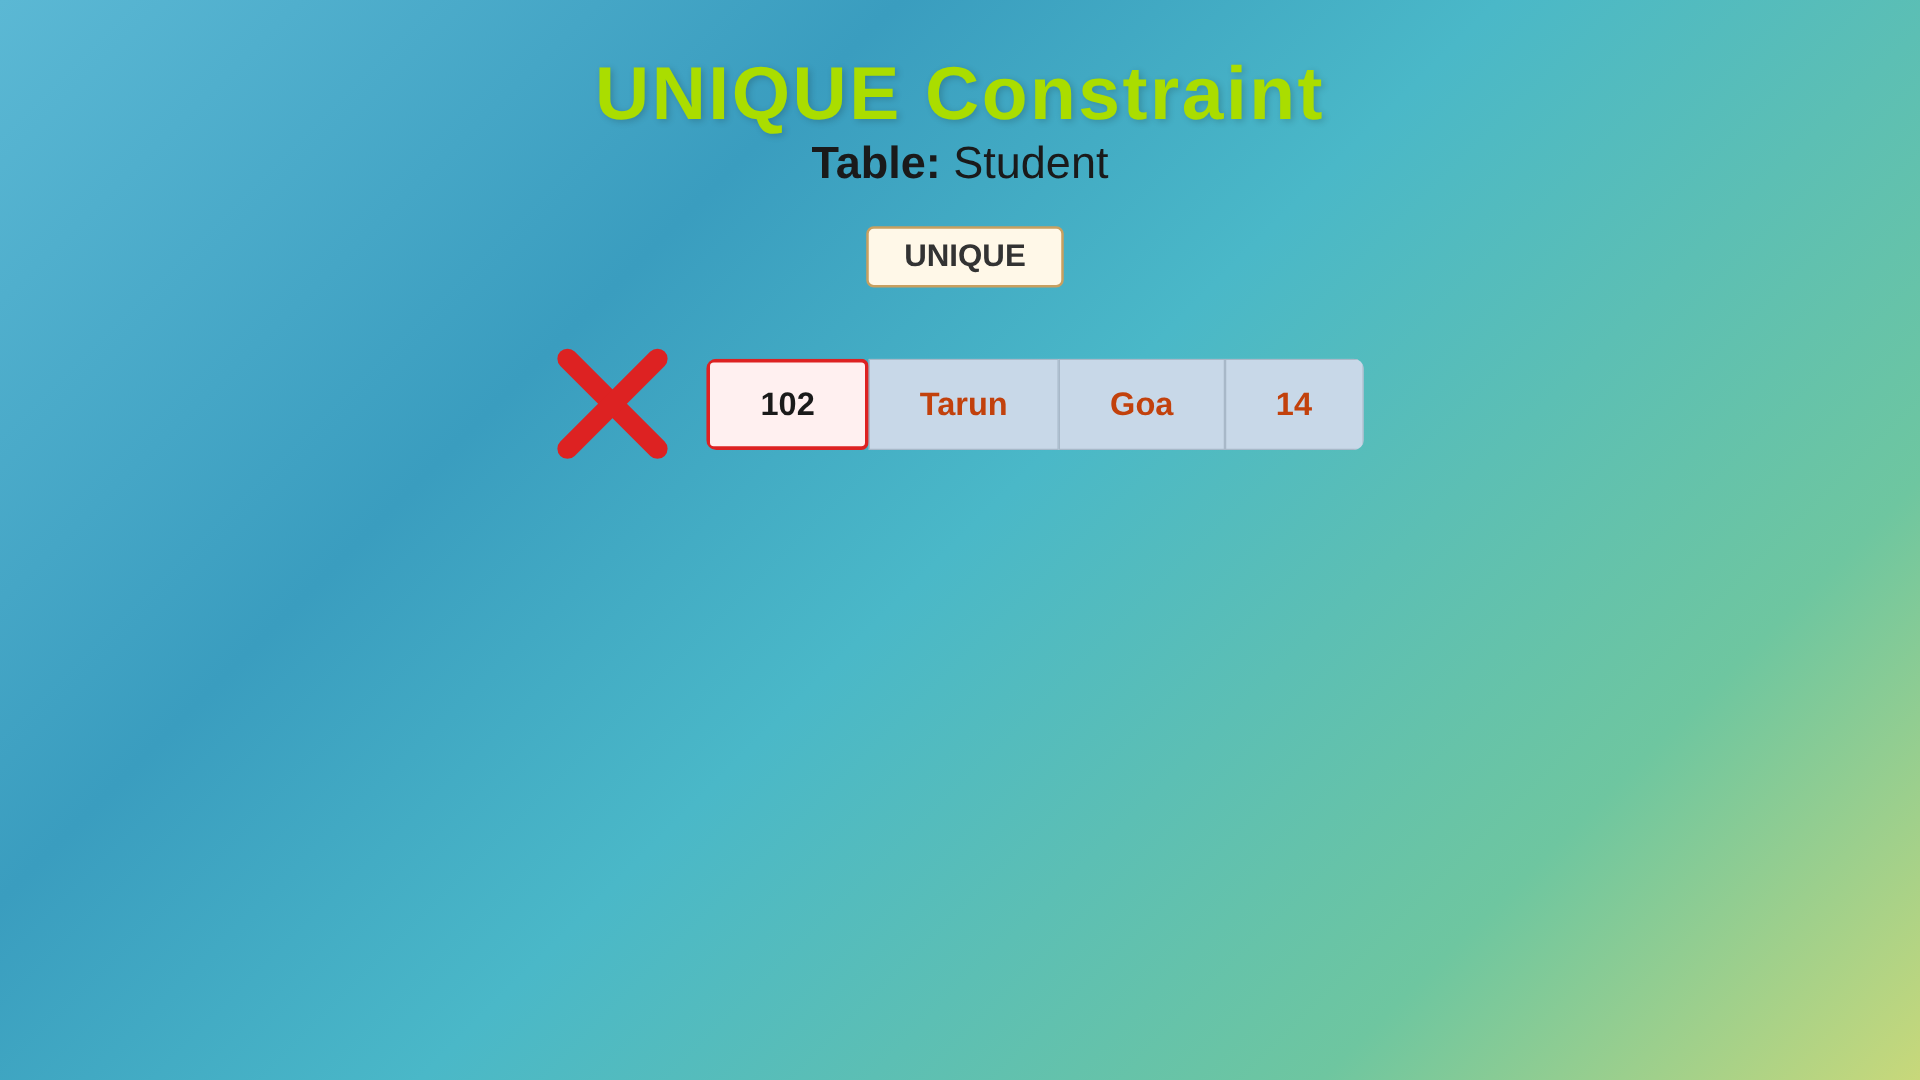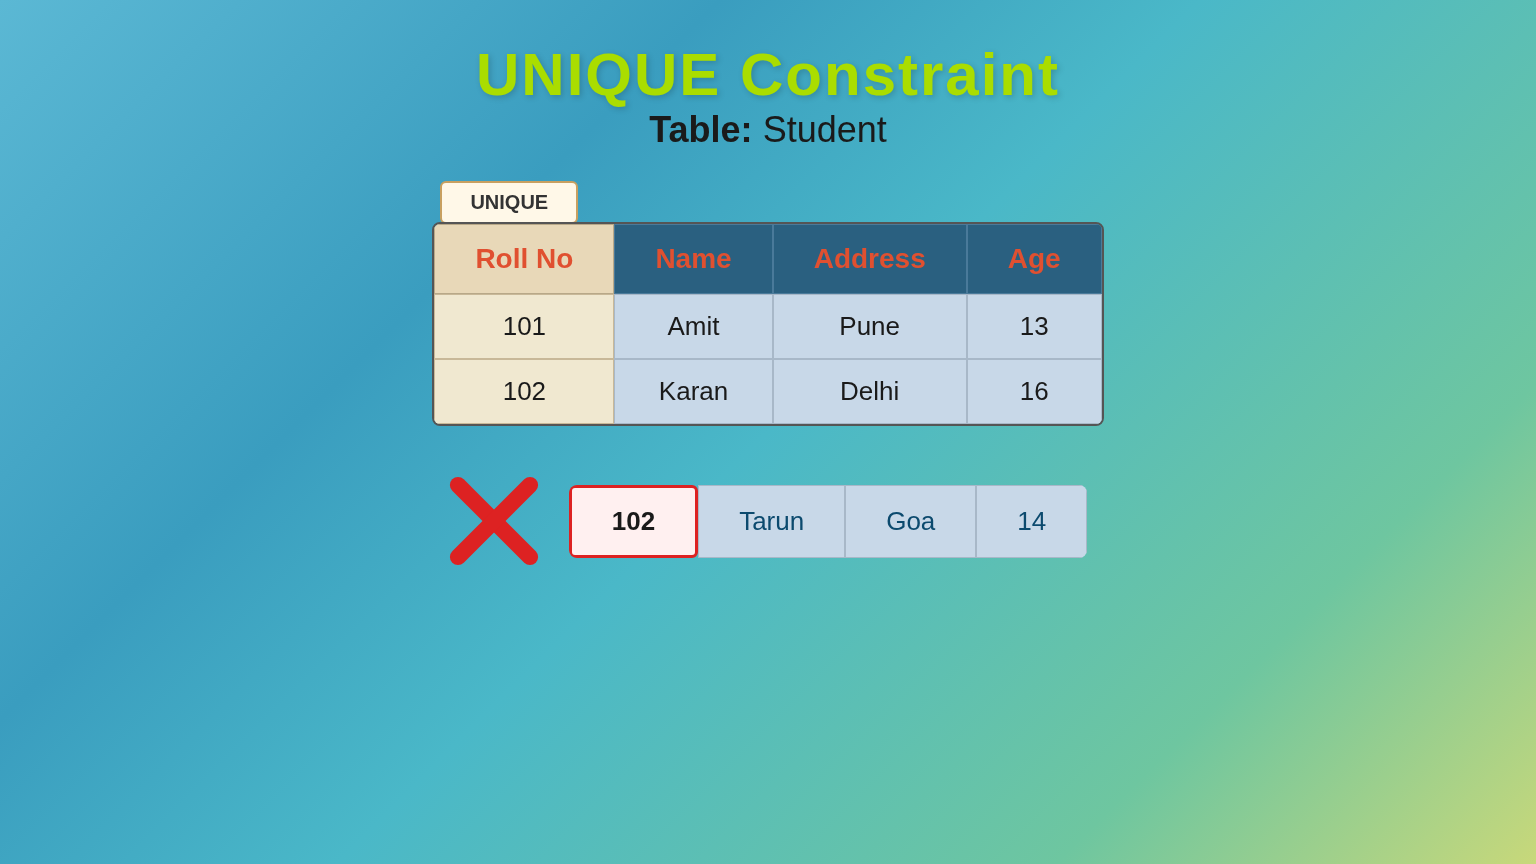--- a/index.html
+++ b/index.html
@@ -47,7 +47,7 @@
       border: 2px solid #c8a060;
       border-radius: 6px;
       padding: 8px 28px;
-      font-size: 20px;
+      font-size: 25px;
       font-weight: 700;
       color: #333;
       margin-left: 8px;

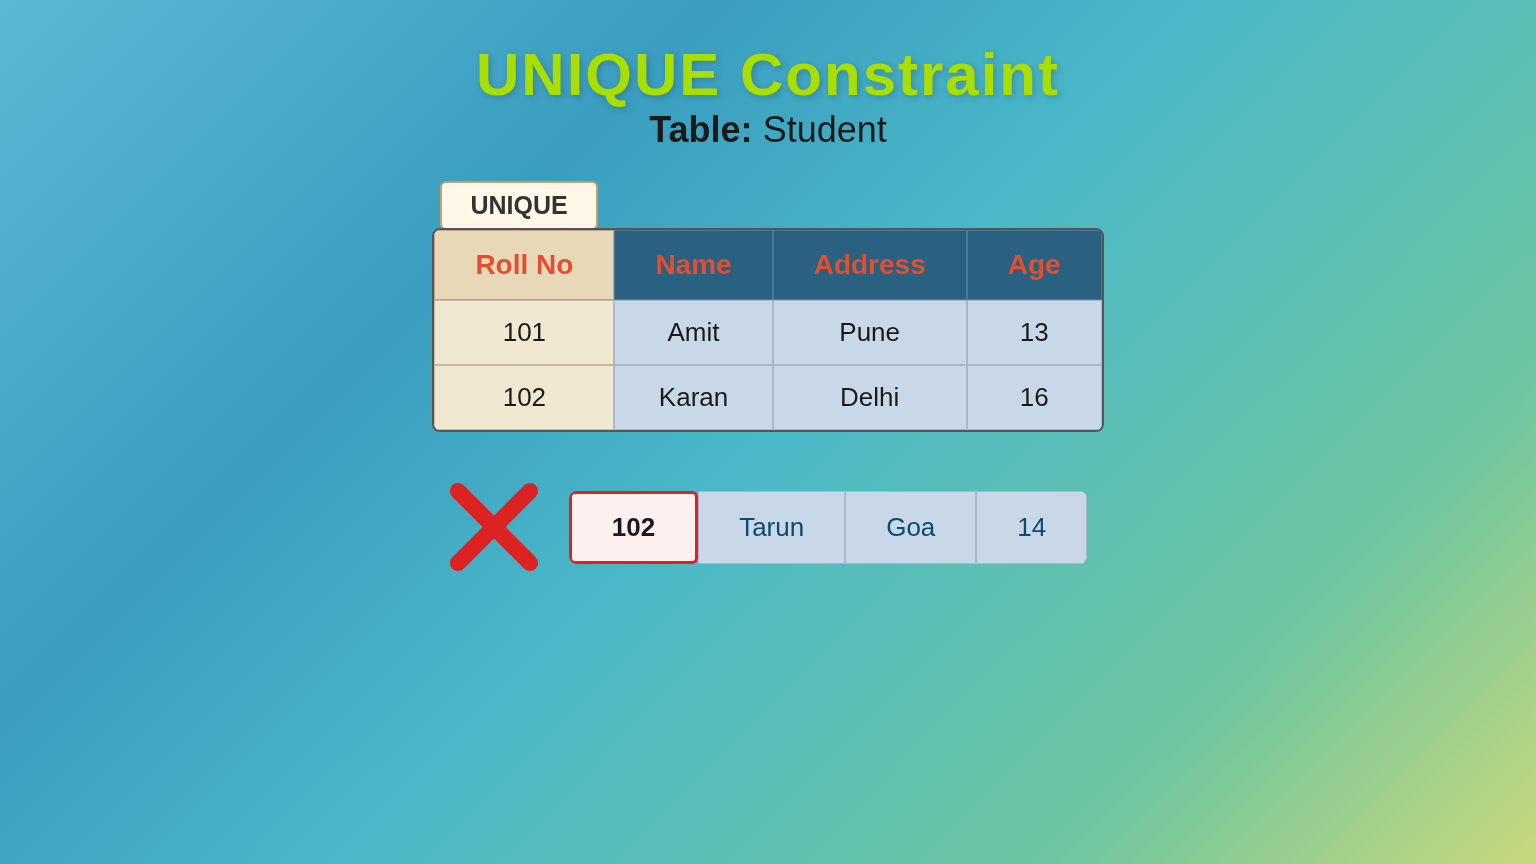--- a/index.html
+++ b/index.html
@@ -154,30 +154,6 @@
 <div class="table-wrapper">
   <div class="unique-badge">UNIQUE</div>
 
-  <table class="student-table">
-    <thead>
-      <tr>
-        <th class="rollno-header">Roll No</th>
-        <th>Name</th>
-        <th>Address</th>
-        <th>Age</th>
-      </tr>
-    </thead>
-    <tbody>
-      <tr>
-        <td class="rollno-cell">101</td>
-        <td>Amit</td>
-        <td>Pune</td>
-        <td>13</td>
-      </tr>
-      <tr>
-        <td class="rollno-cell">102</td>
-        <td>Karan</td>
-        <td>Delhi</td>
-        <td>16</td>
-      </tr>
-    </tbody>
-  </table>
 </div>
 
 <div class="invalid-row-section">

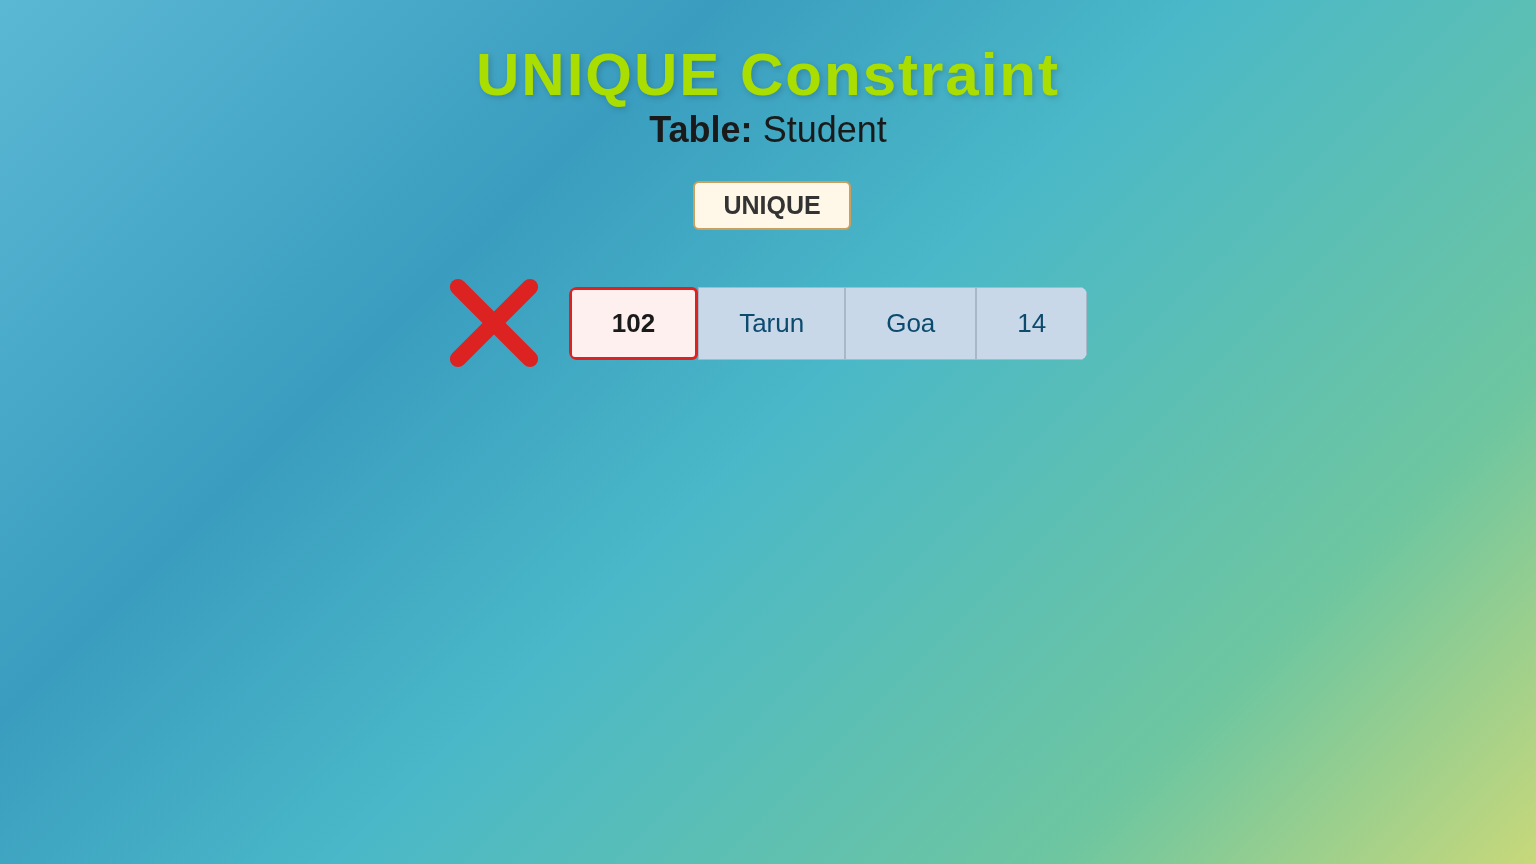--- a/index.html
+++ b/index.html
@@ -125,9 +125,9 @@
 
     .invalid-table td {
       background: #c8d8e8;
-      color: #0c4a6e;
+      color: #c2410c;
       font-size: 26px;
-      font-weight: 400;
+      font-weight: 700;
       padding: 18px 40px;
       text-align: center;
       border: 1px solid #a8b8c8;

